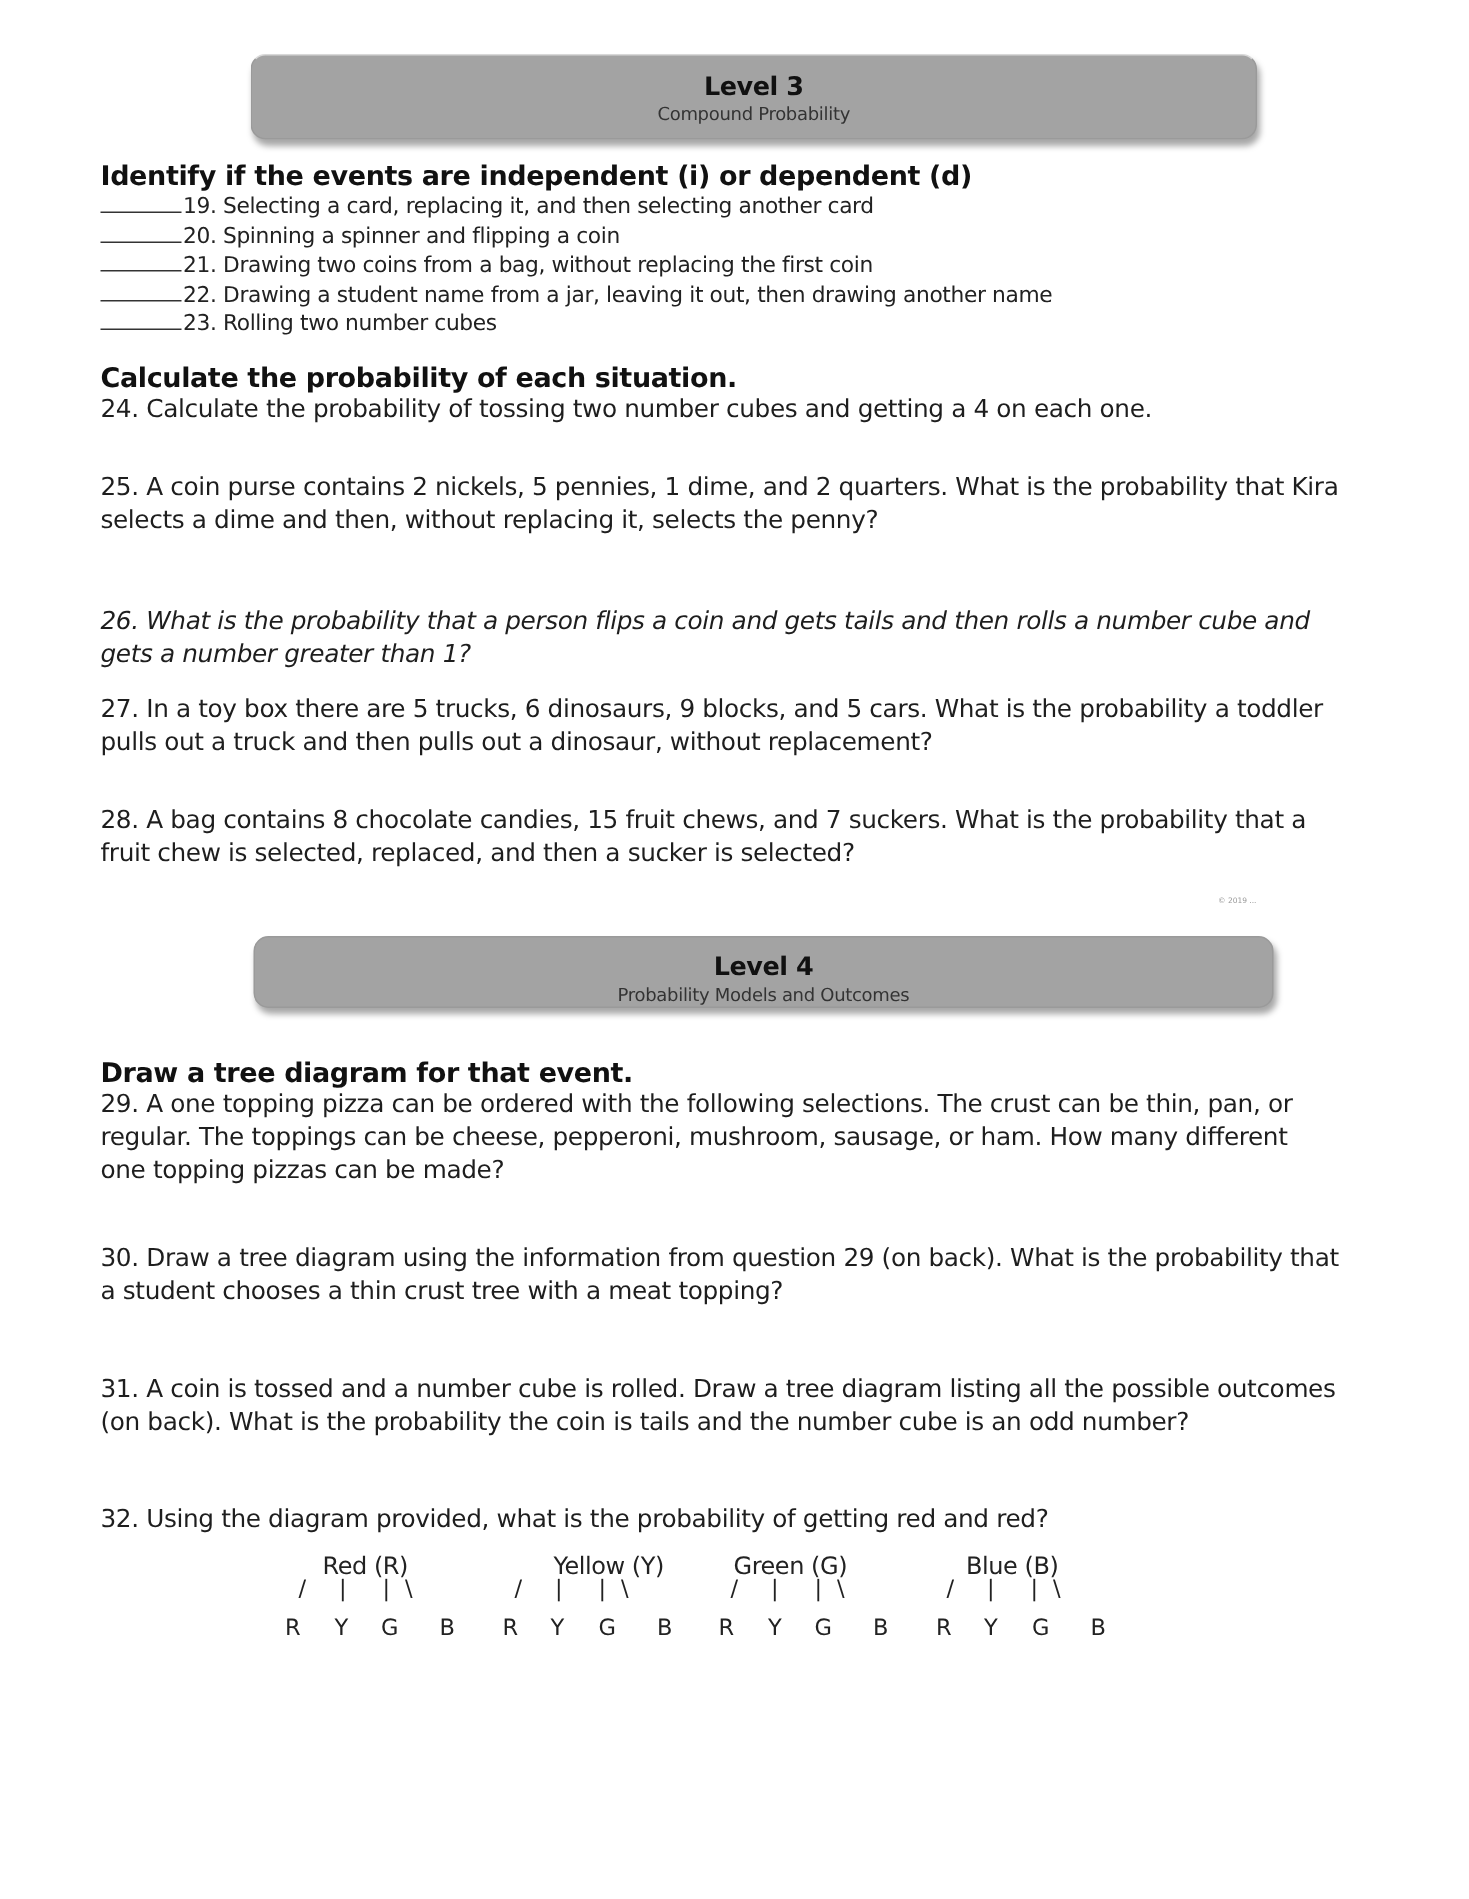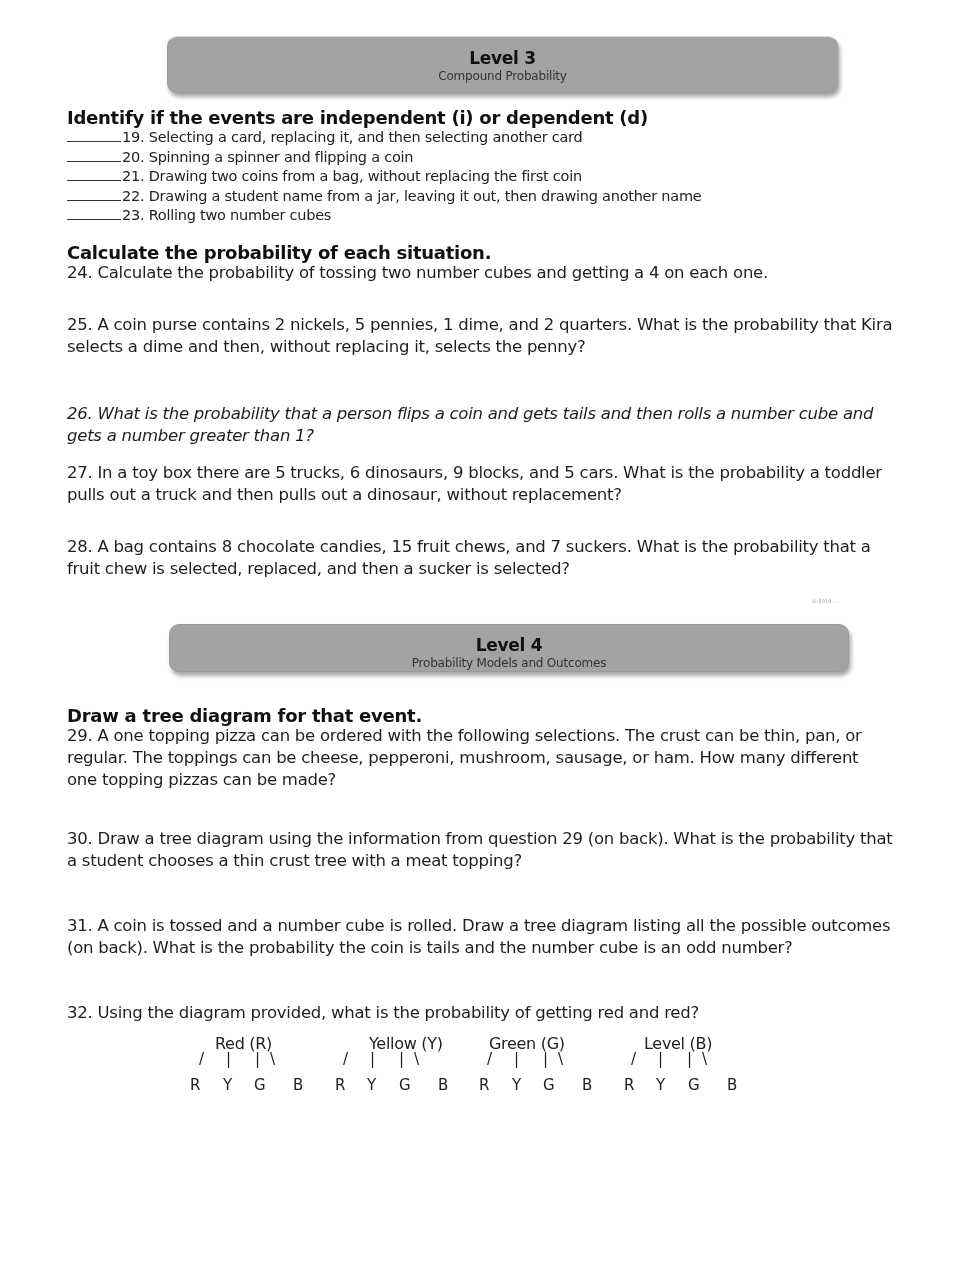--- a/index.html
+++ b/index.html
@@ -201,7 +201,7 @@
   <div class="leaf" style="left:543px; top:1076px;">G</div>
   <div class="leaf" style="left:582px; top:1076px;">B</div>
 
-  <div class="tree-label" style="left:644px; top:1034px;">Level (B)</div>
+  <div class="tree-label" style="left:644px; top:1034px;">Blue (B)</div>
   <div class="branch" style="left:631px; top:1050px;">/</div>
   <div class="branch" style="left:658px; top:1050px;">|</div>
   <div class="branch" style="left:687px; top:1050px;">|</div>

